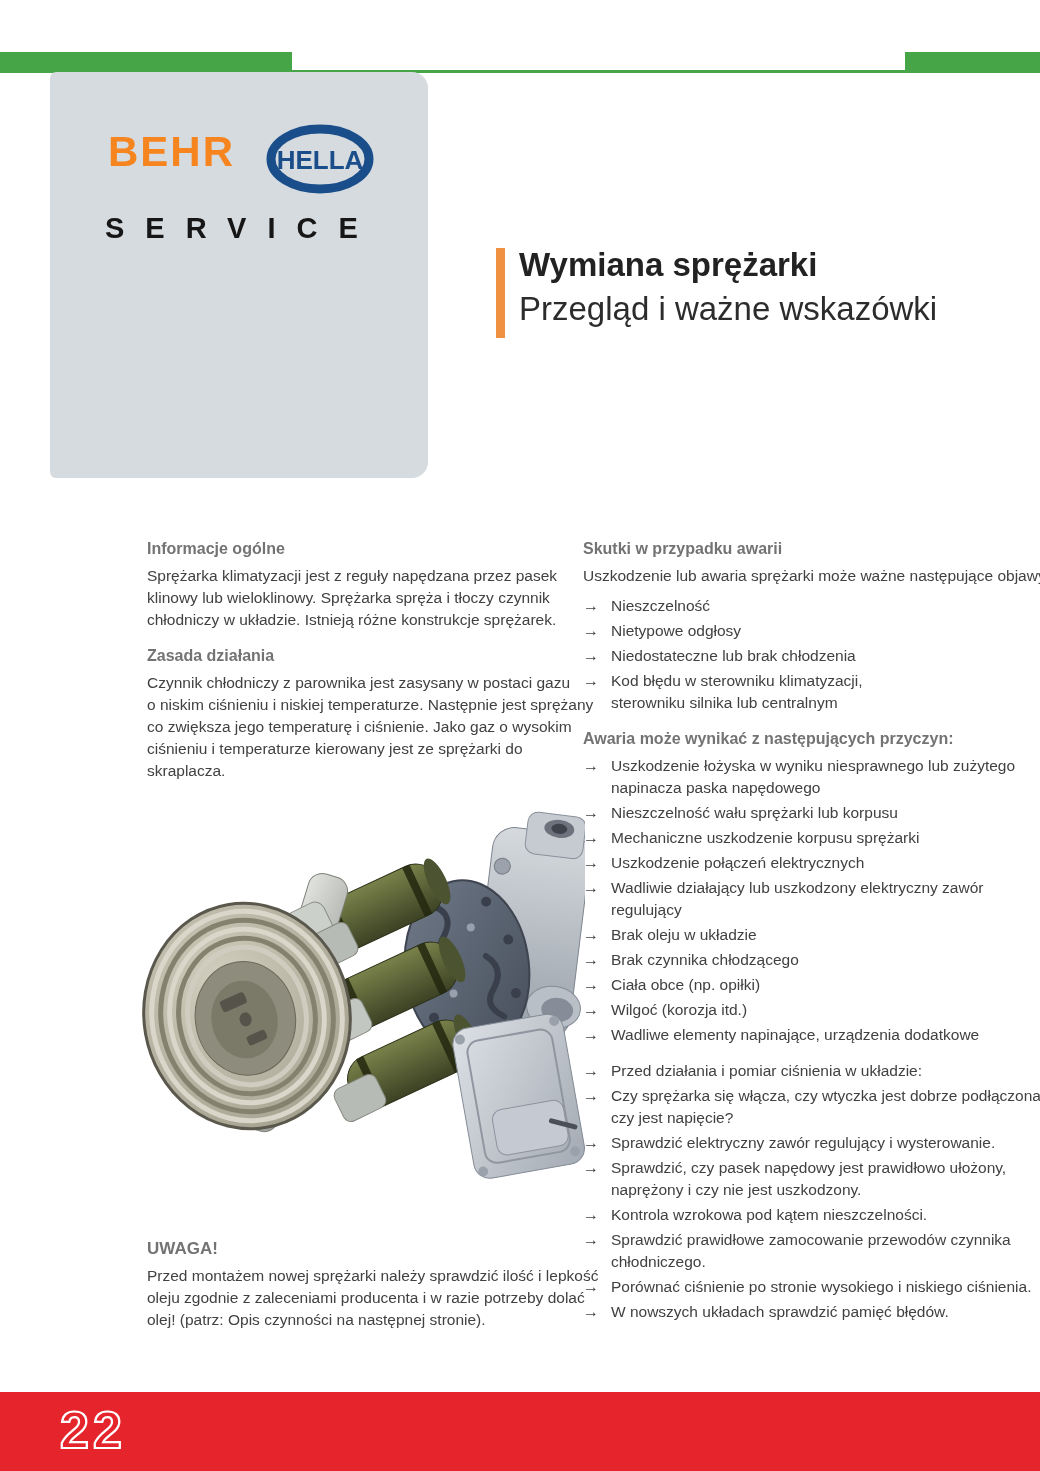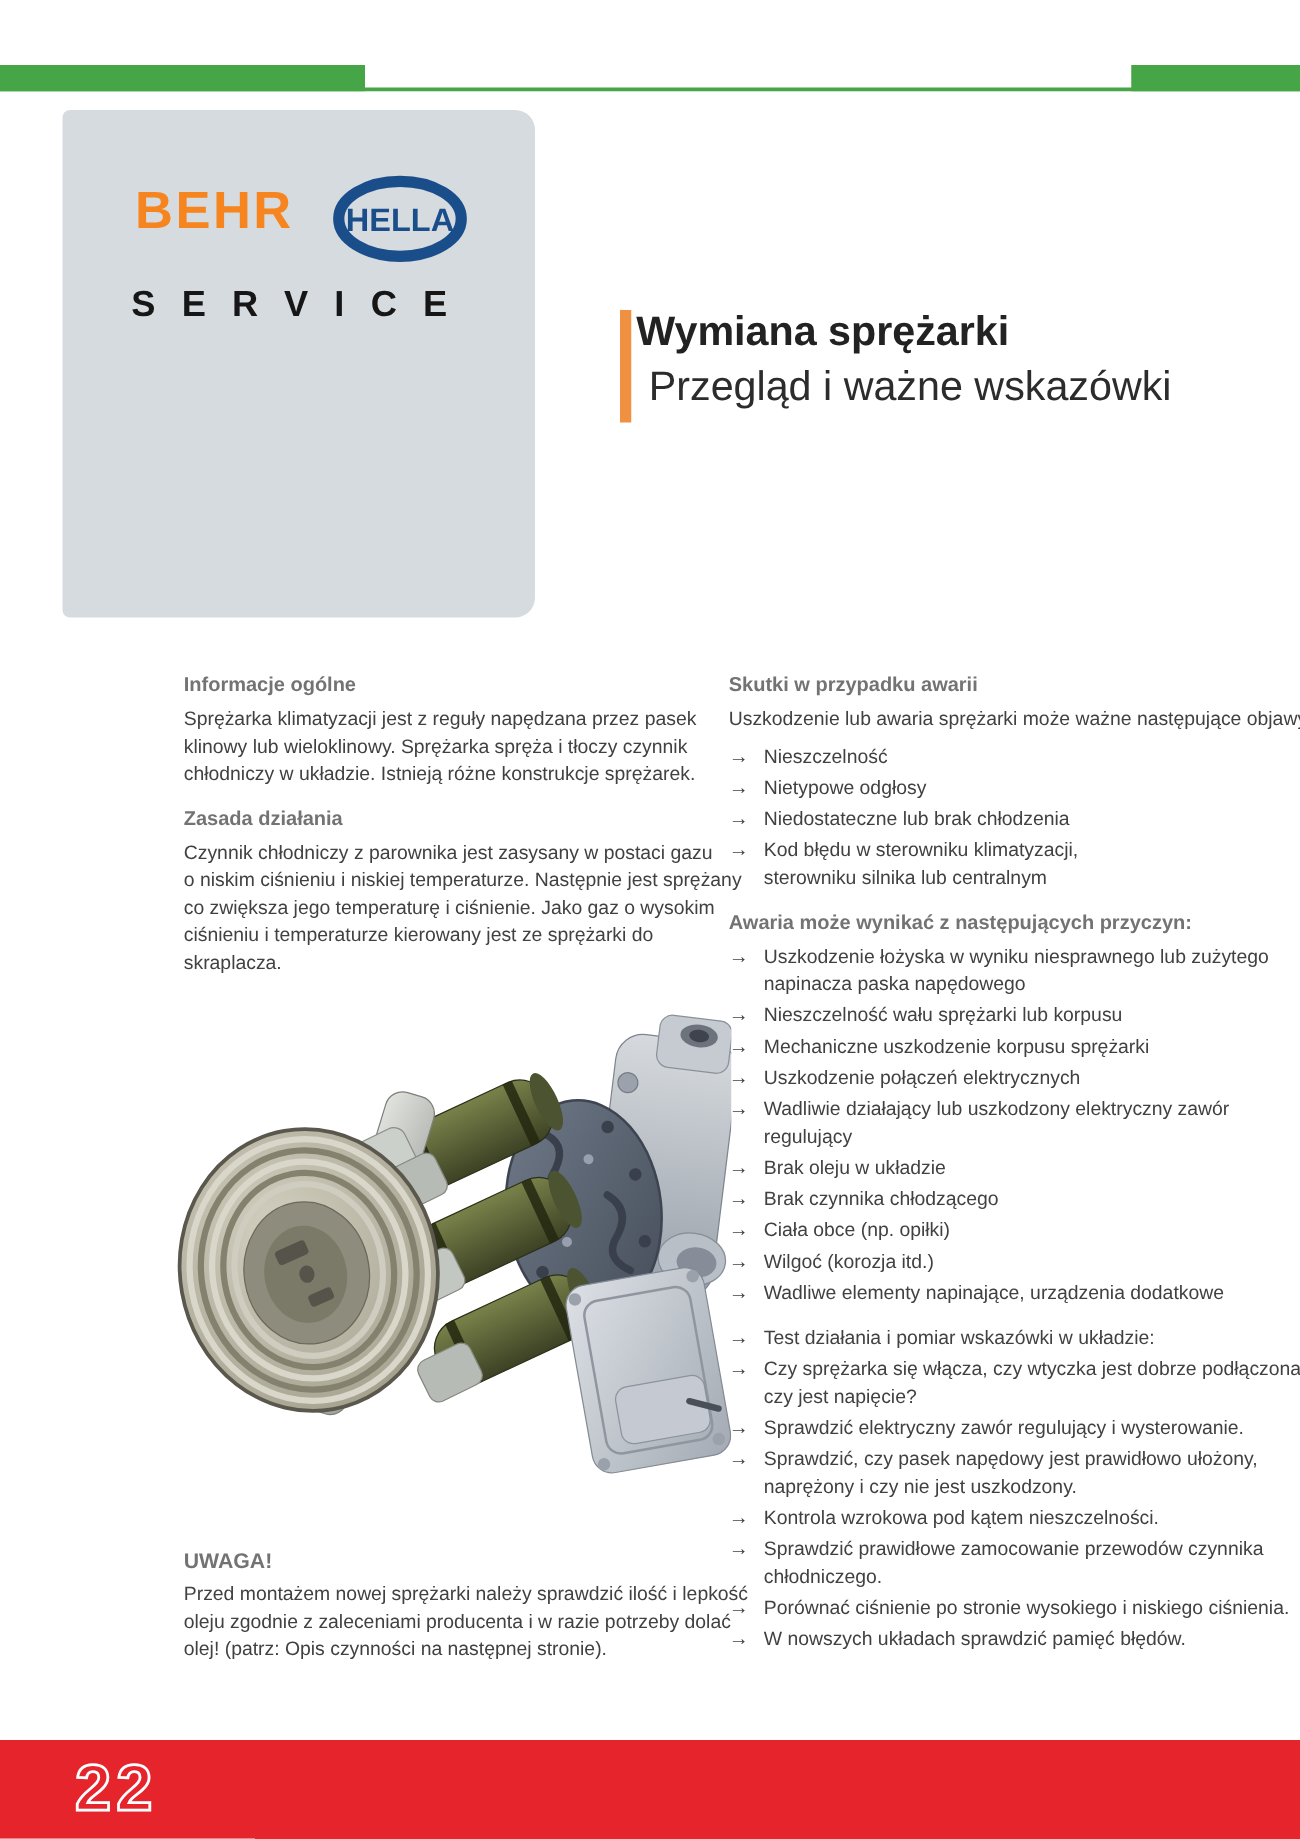--- a/index.html
+++ b/index.html
@@ -18,7 +18,7 @@
 
   
   .logo-card {
-    position:absolute; left:50px; top:88px; width:378px; height:406px;
+    position:absolute; left:50px; top:72px; width:378px; height:406px;
     background:#d6dbdf; border-radius:6px 16px 16px 6px;
   }
   .behr-logo {

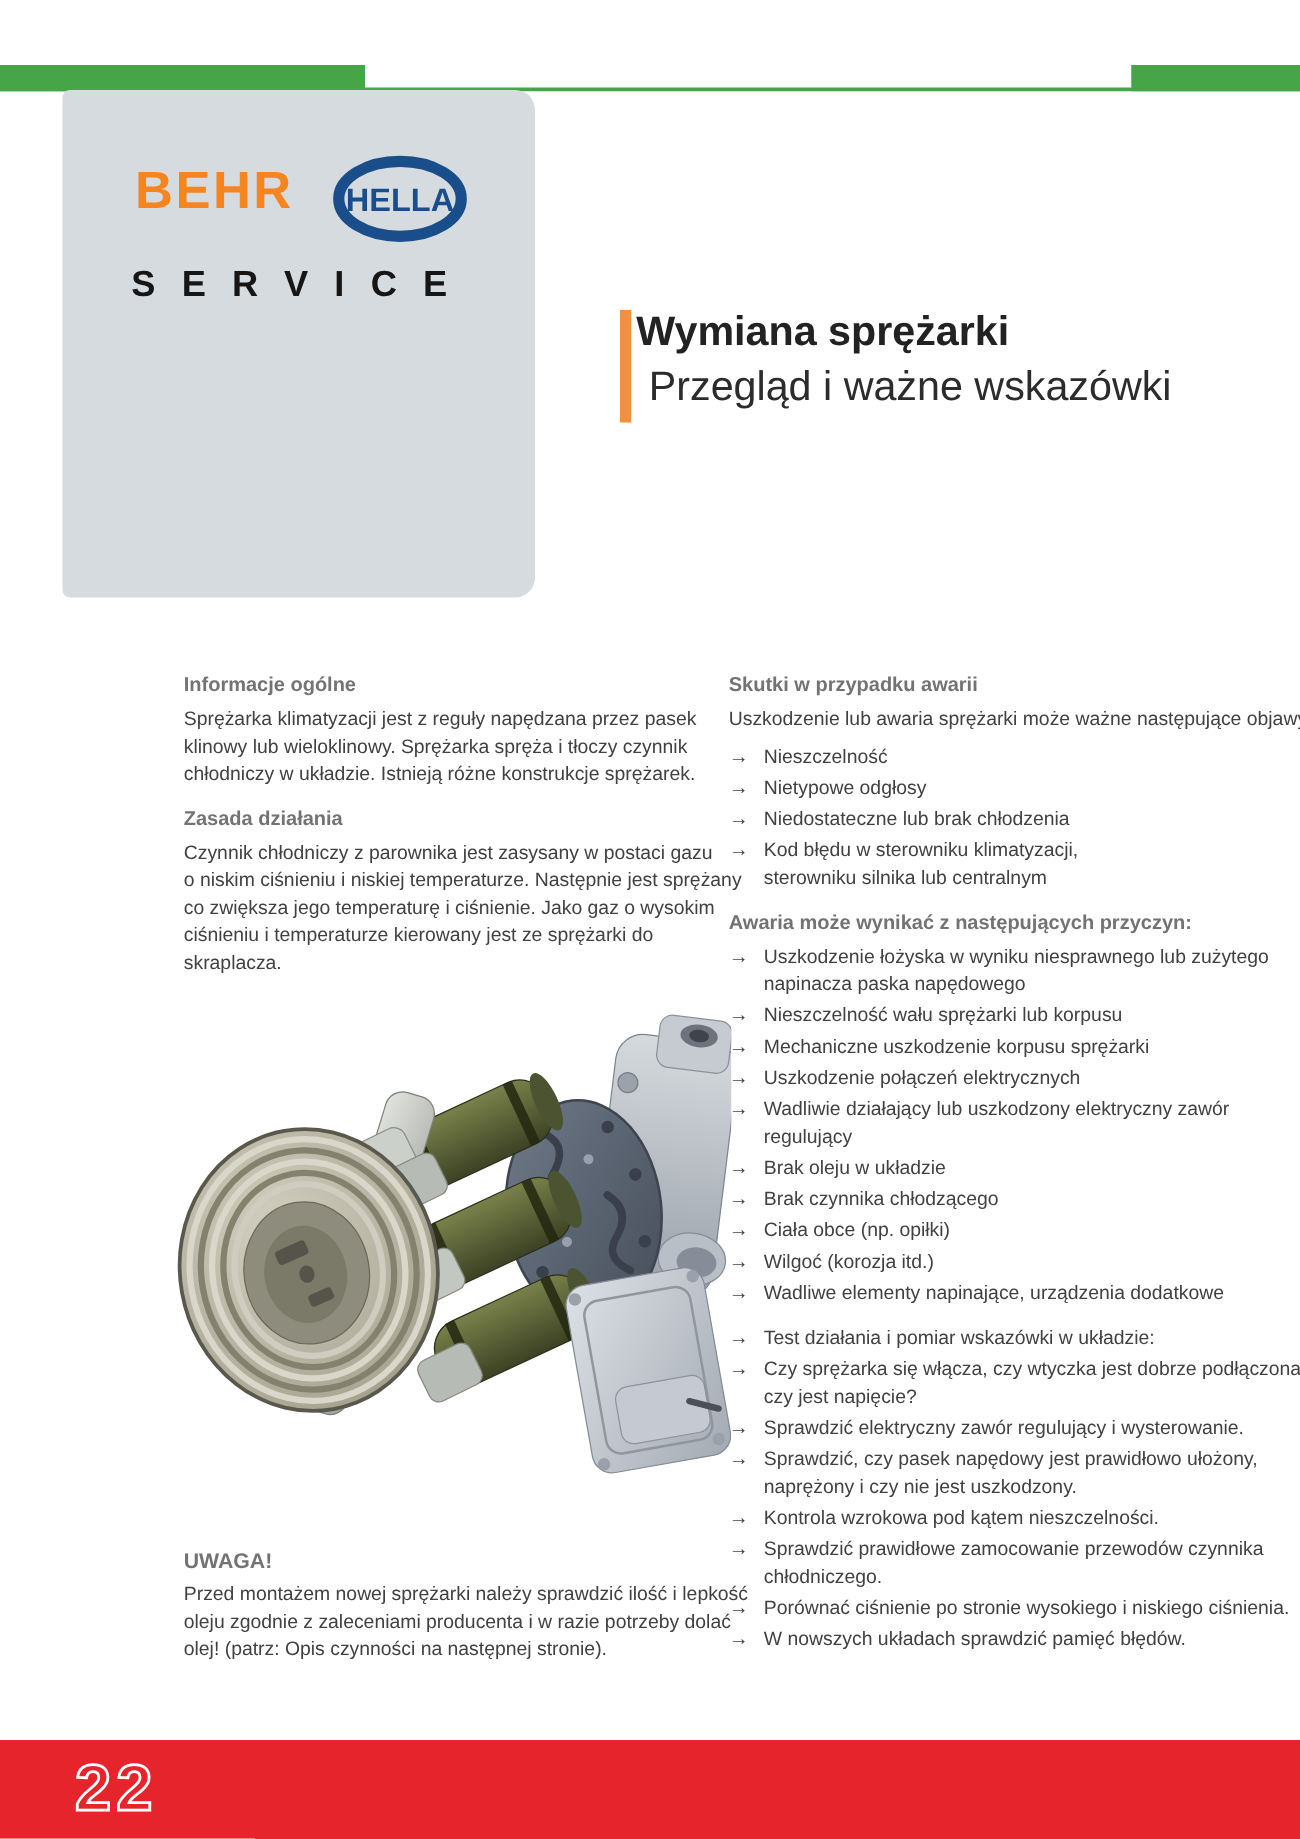--- a/index.html
+++ b/index.html
@@ -34,7 +34,7 @@
   
   .title-block { position:absolute; left:496px; top:246px; }
   .title-accent { position:absolute; left:0; top:2px; width:9px; height:90px; background:#ef9140; }
-  .title-l1 { position:absolute; left:13px; top:0; font-size:33px; font-weight:bold; color:#222; white-space:pre; }
+  .title-l1 { position:absolute; left:23px; top:0; font-size:33px; font-weight:bold; color:#222; white-space:pre; }
   .title-l2 { position:absolute; left:23px; top:44px; font-size:33px; font-weight:normal; color:#2c2c2c; white-space:pre; }
 
   

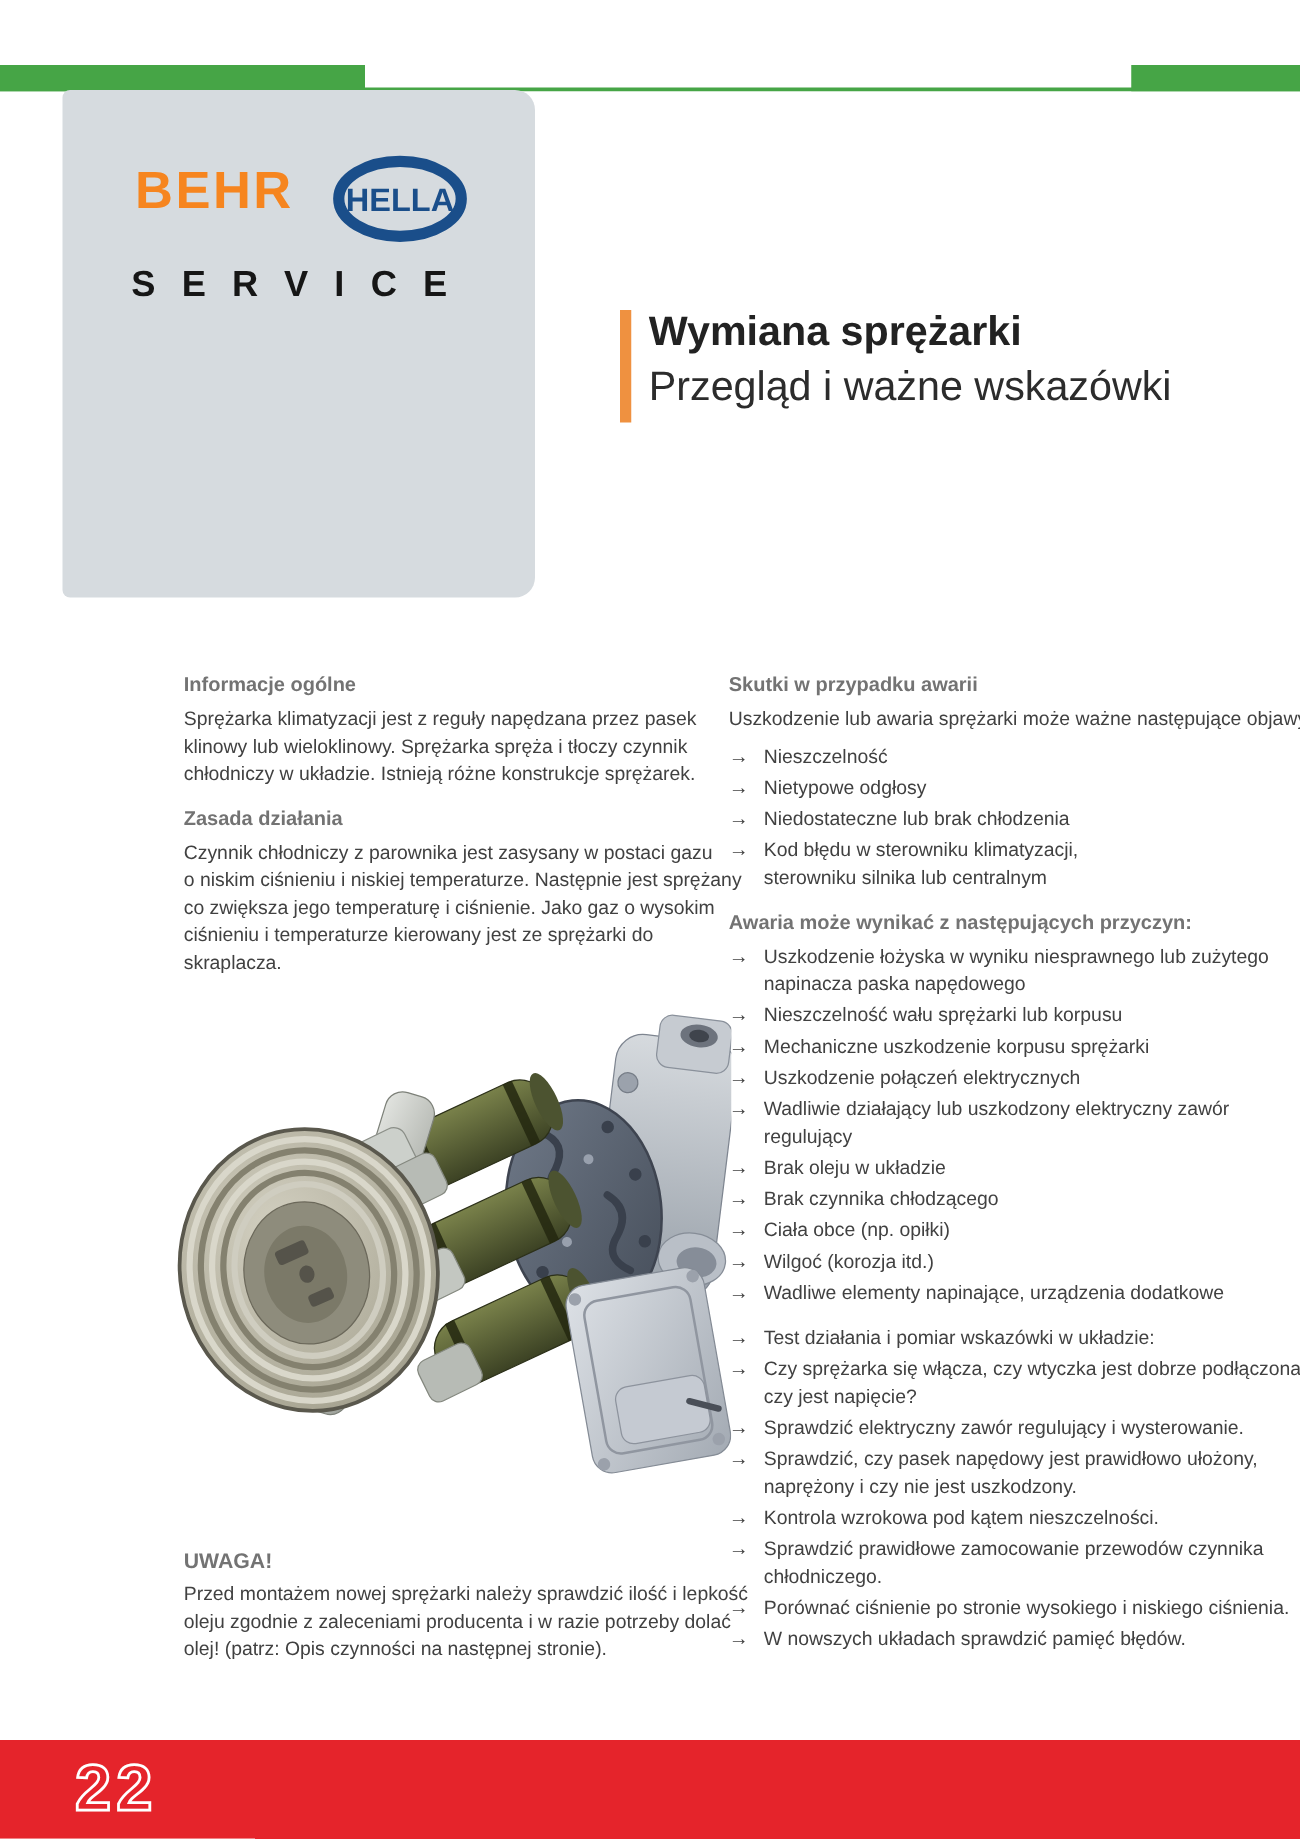--- a/index.html
+++ b/index.html
@@ -287,7 +287,7 @@
   <div class="sec">
     <div class="bullet">
         <span class="arrow">→</span>
-        <span class="btext">Test działania i pomiar wskazówki w układzie:</span>
+        <span class="btext">Przed działania i pomiar ciśnienia w układzie:</span>
       </div>
     <div class="bullet">
         <span class="arrow">→</span>

